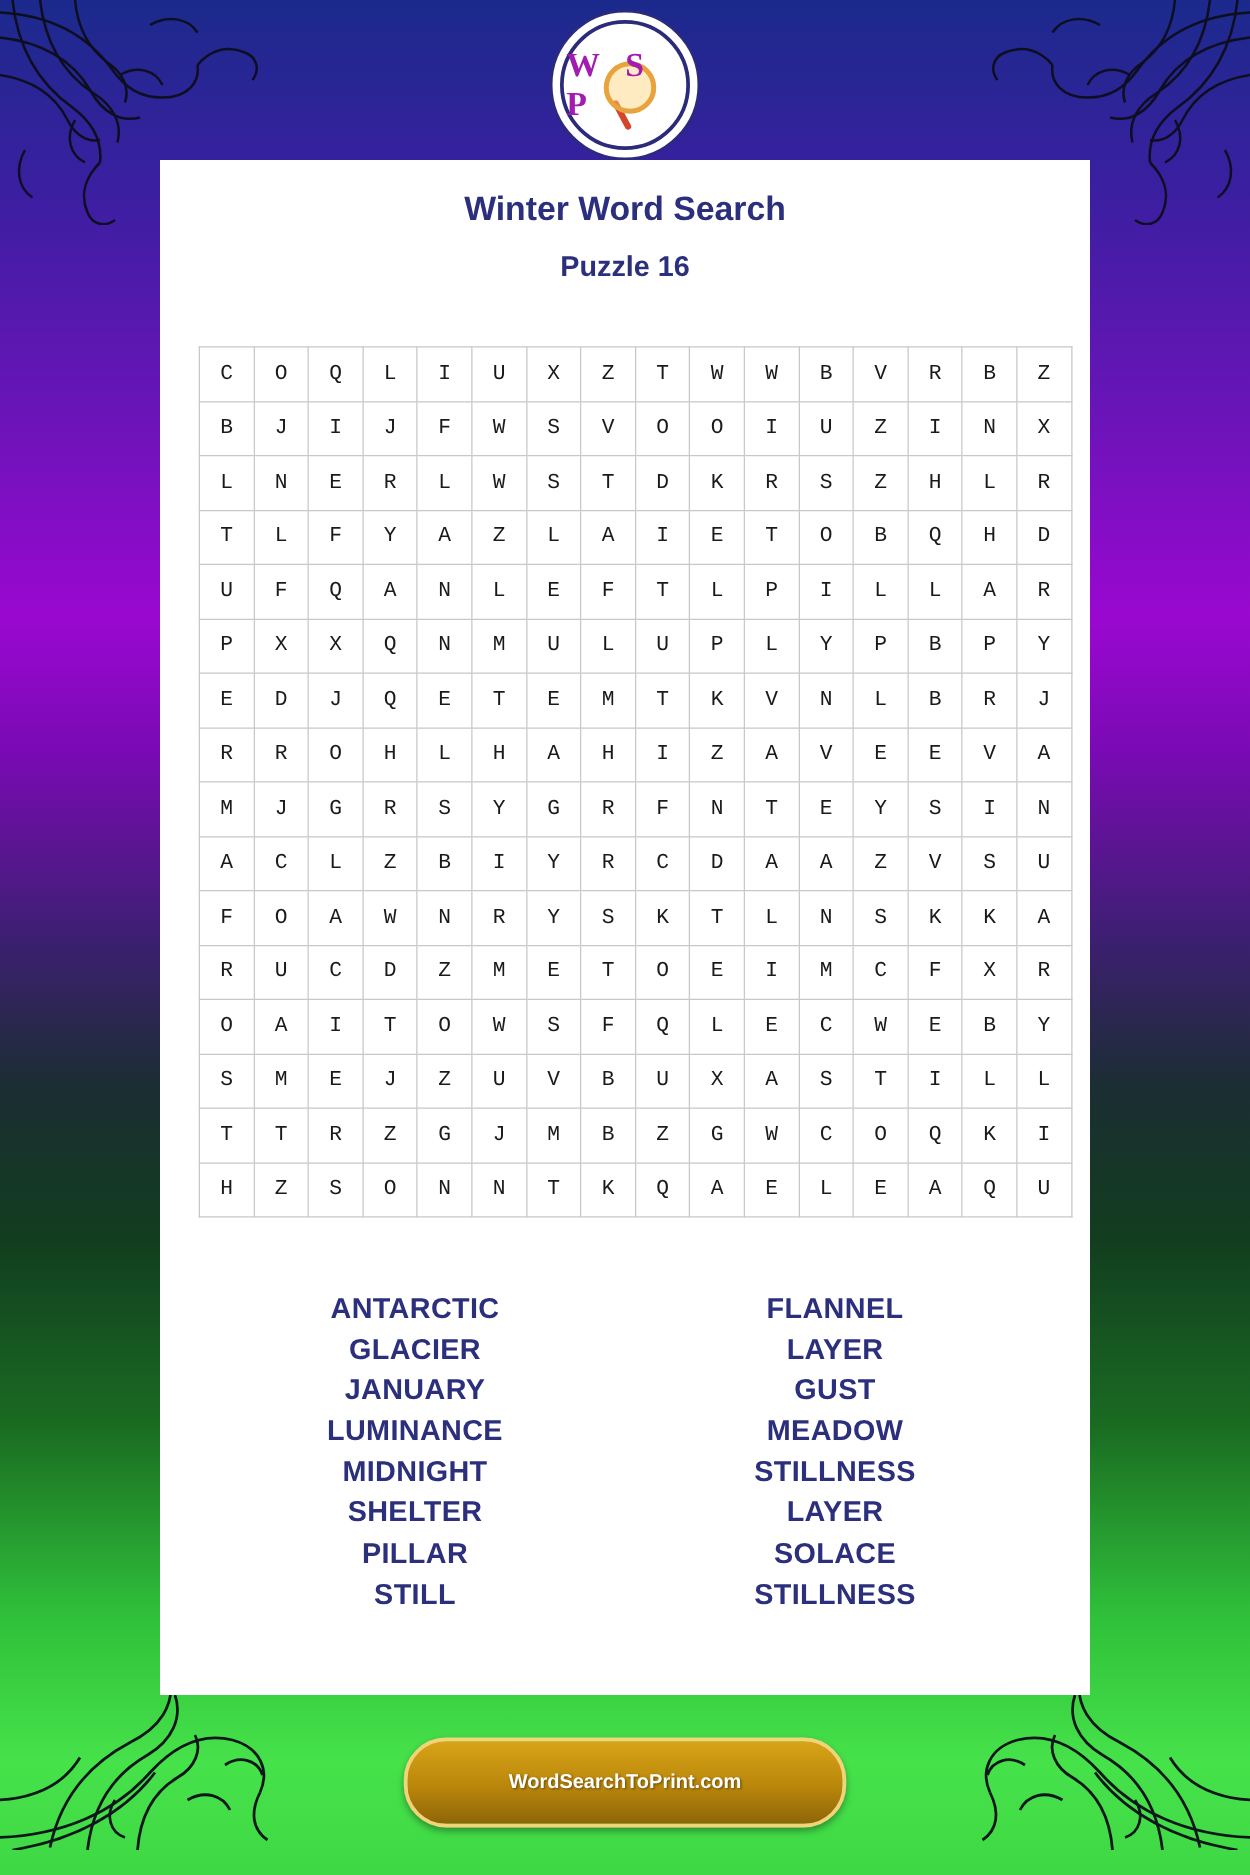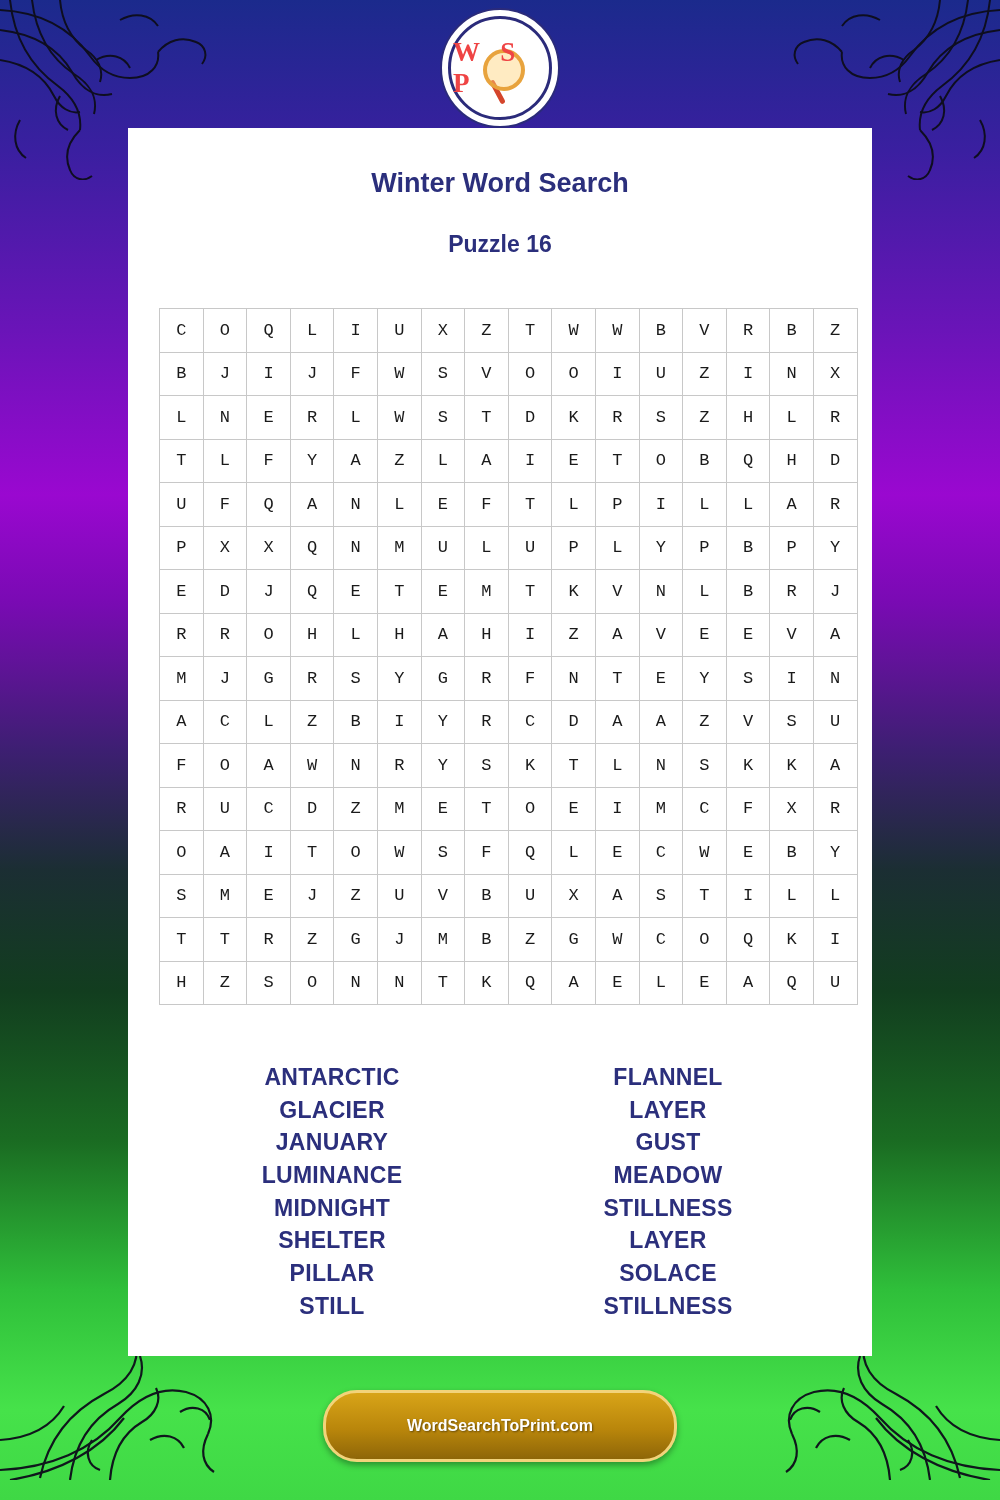--- a/index.html
+++ b/index.html
@@ -75,7 +75,7 @@
     font-family: "Liberation Serif", serif;
     font-weight: bold;
     font-size: 27px;
-    color: #ef4444;
+    color: #a21caf;
     letter-spacing: 7px;
     z-index: 3;
     position: relative;

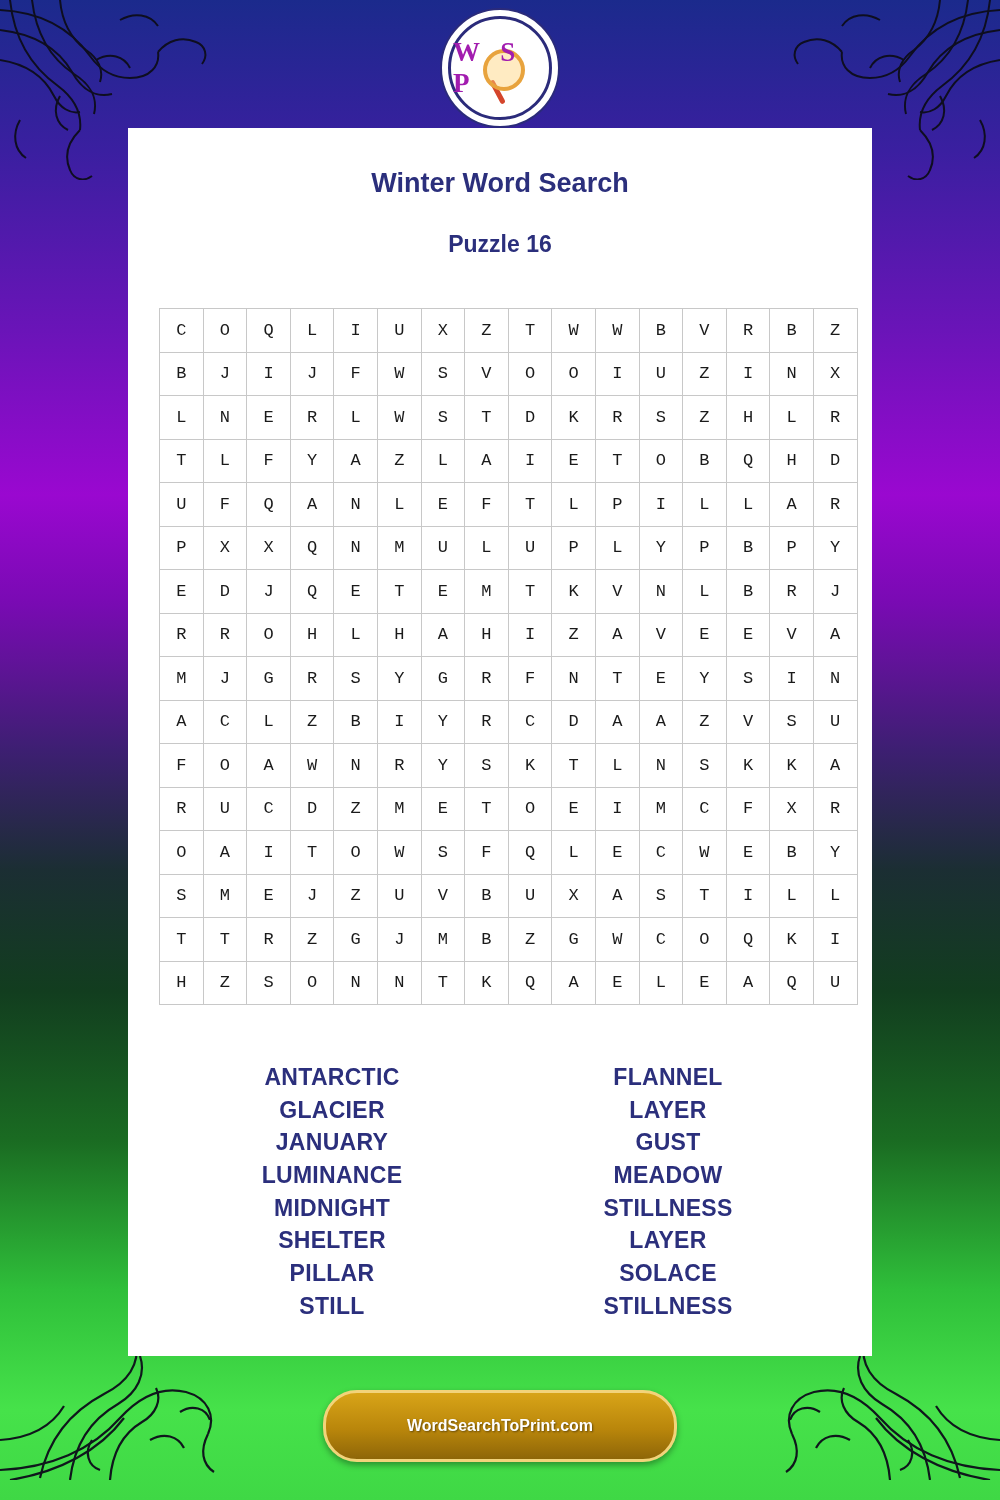--- a/index.html
+++ b/index.html
@@ -116,7 +116,7 @@
 
   .title {
     text-align: center;
-    margin-top: 40px;
+    margin-top: 24px;
     font-size: 27px;
     font-weight: bold;
     color: #2b2f7c;

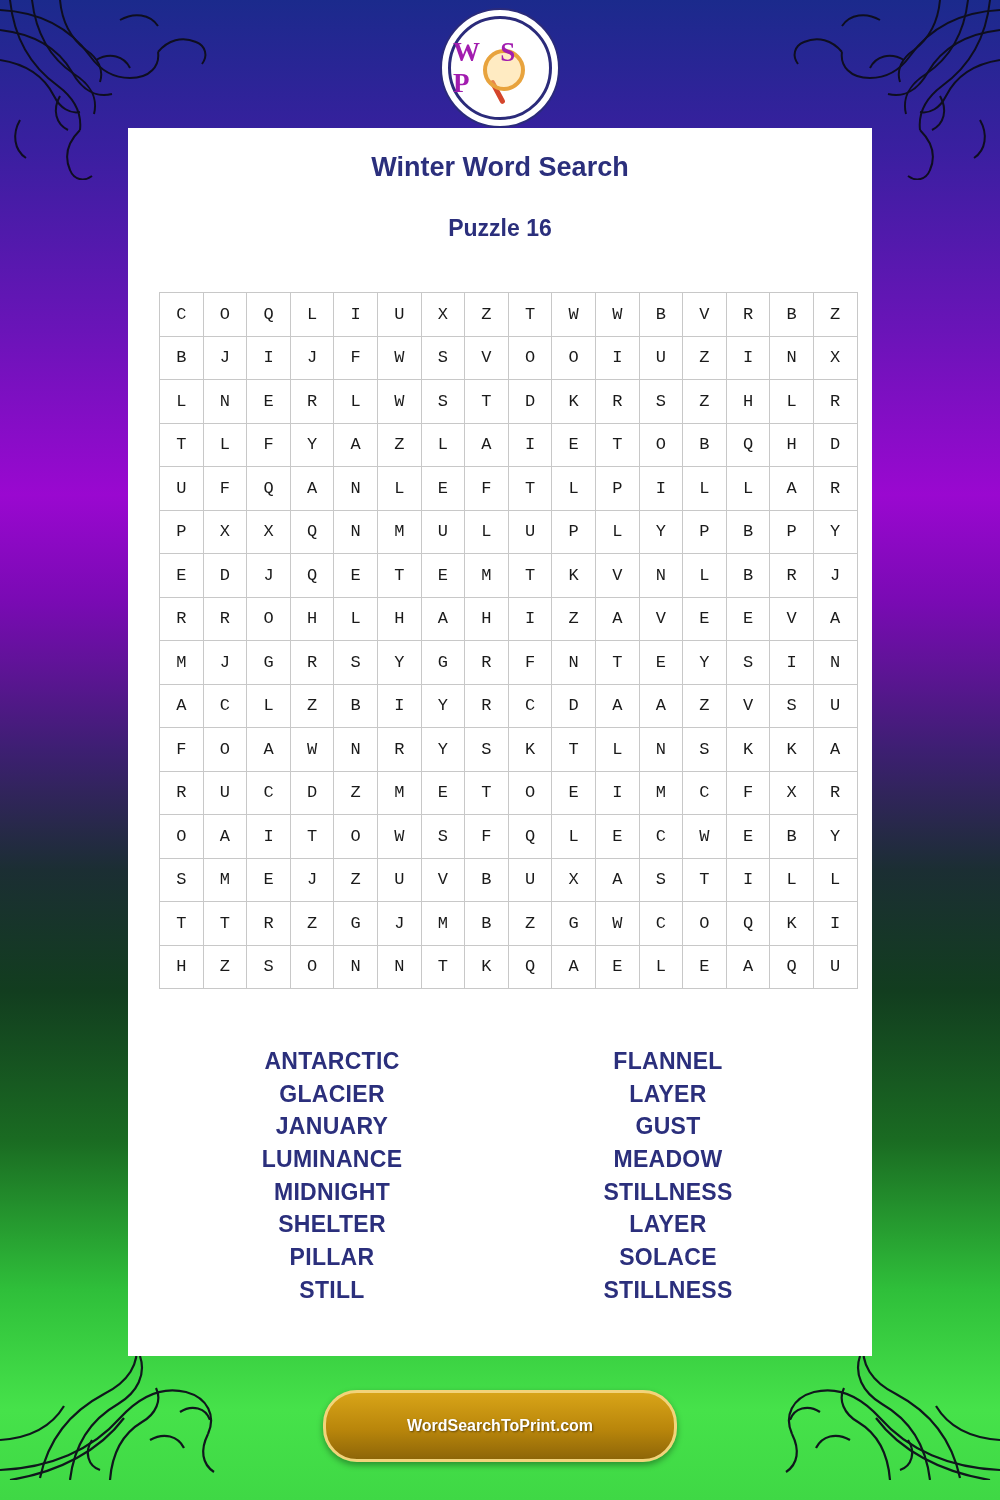--- a/index.html
+++ b/index.html
@@ -123,7 +123,7 @@
   }
   .subtitle {
     text-align: center;
-    margin-top: 32px;
+    margin-top: 17px;
     font-size: 23px;
     font-weight: bold;
     color: #2b2f7c;

